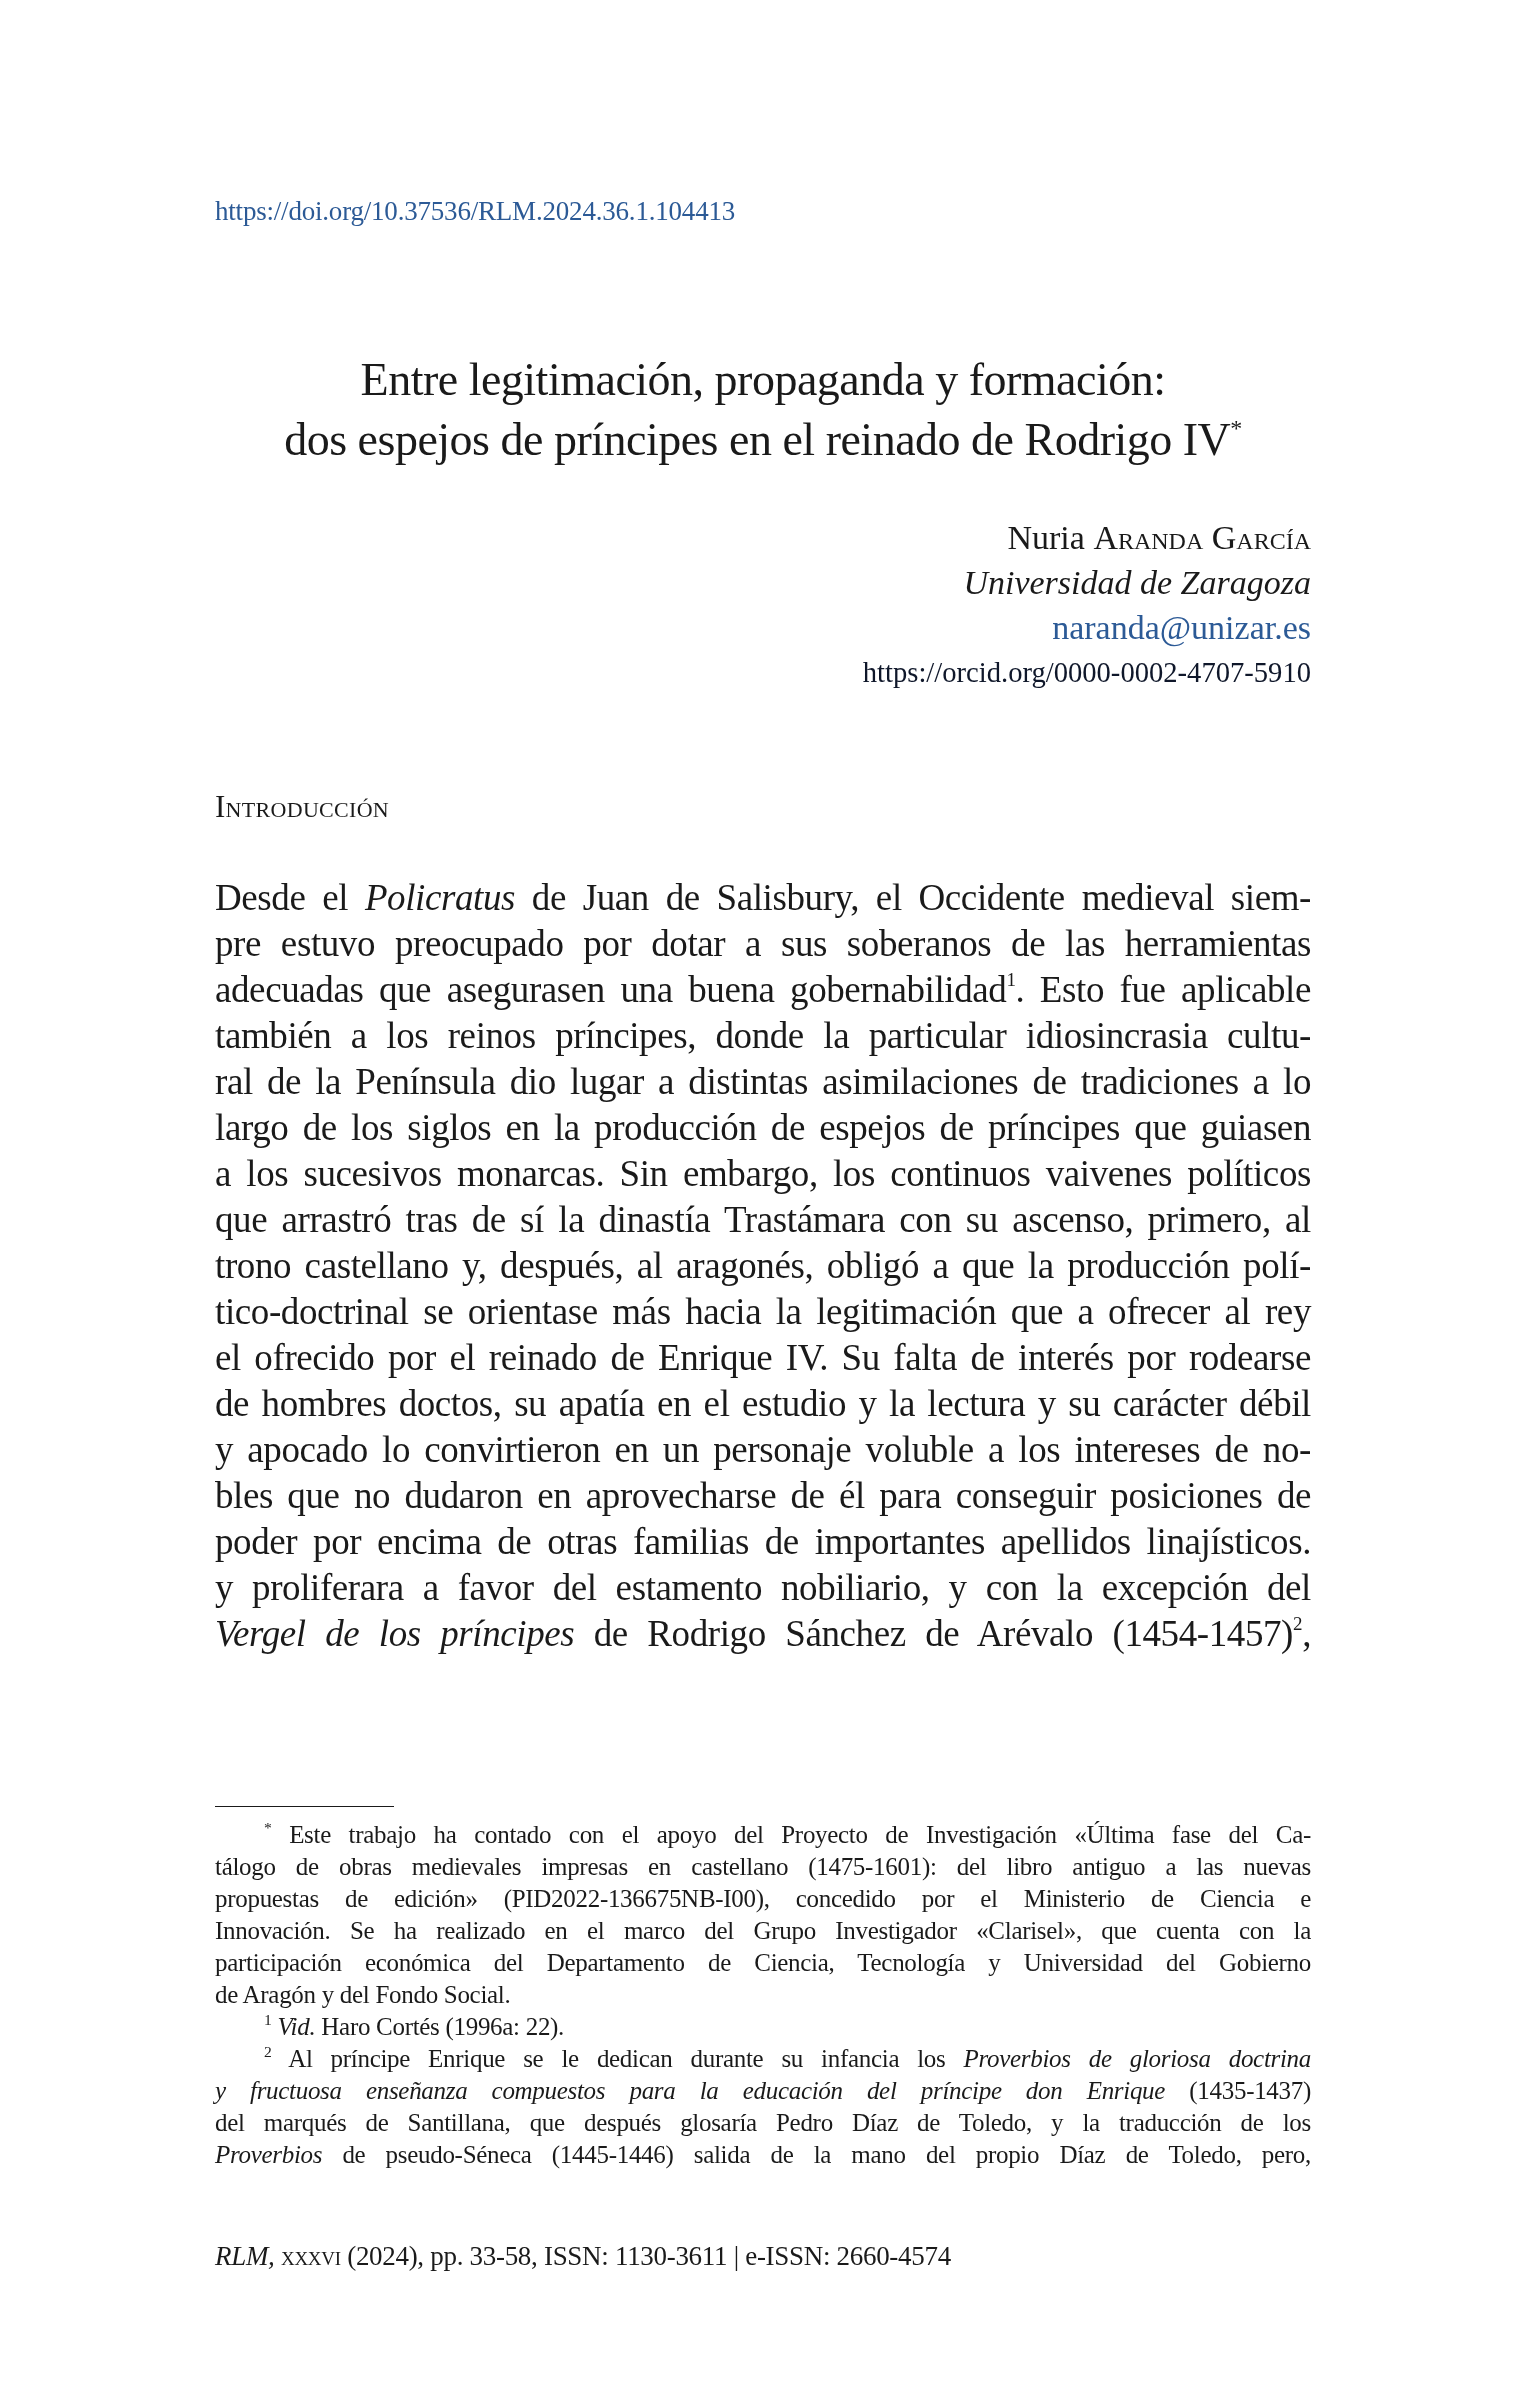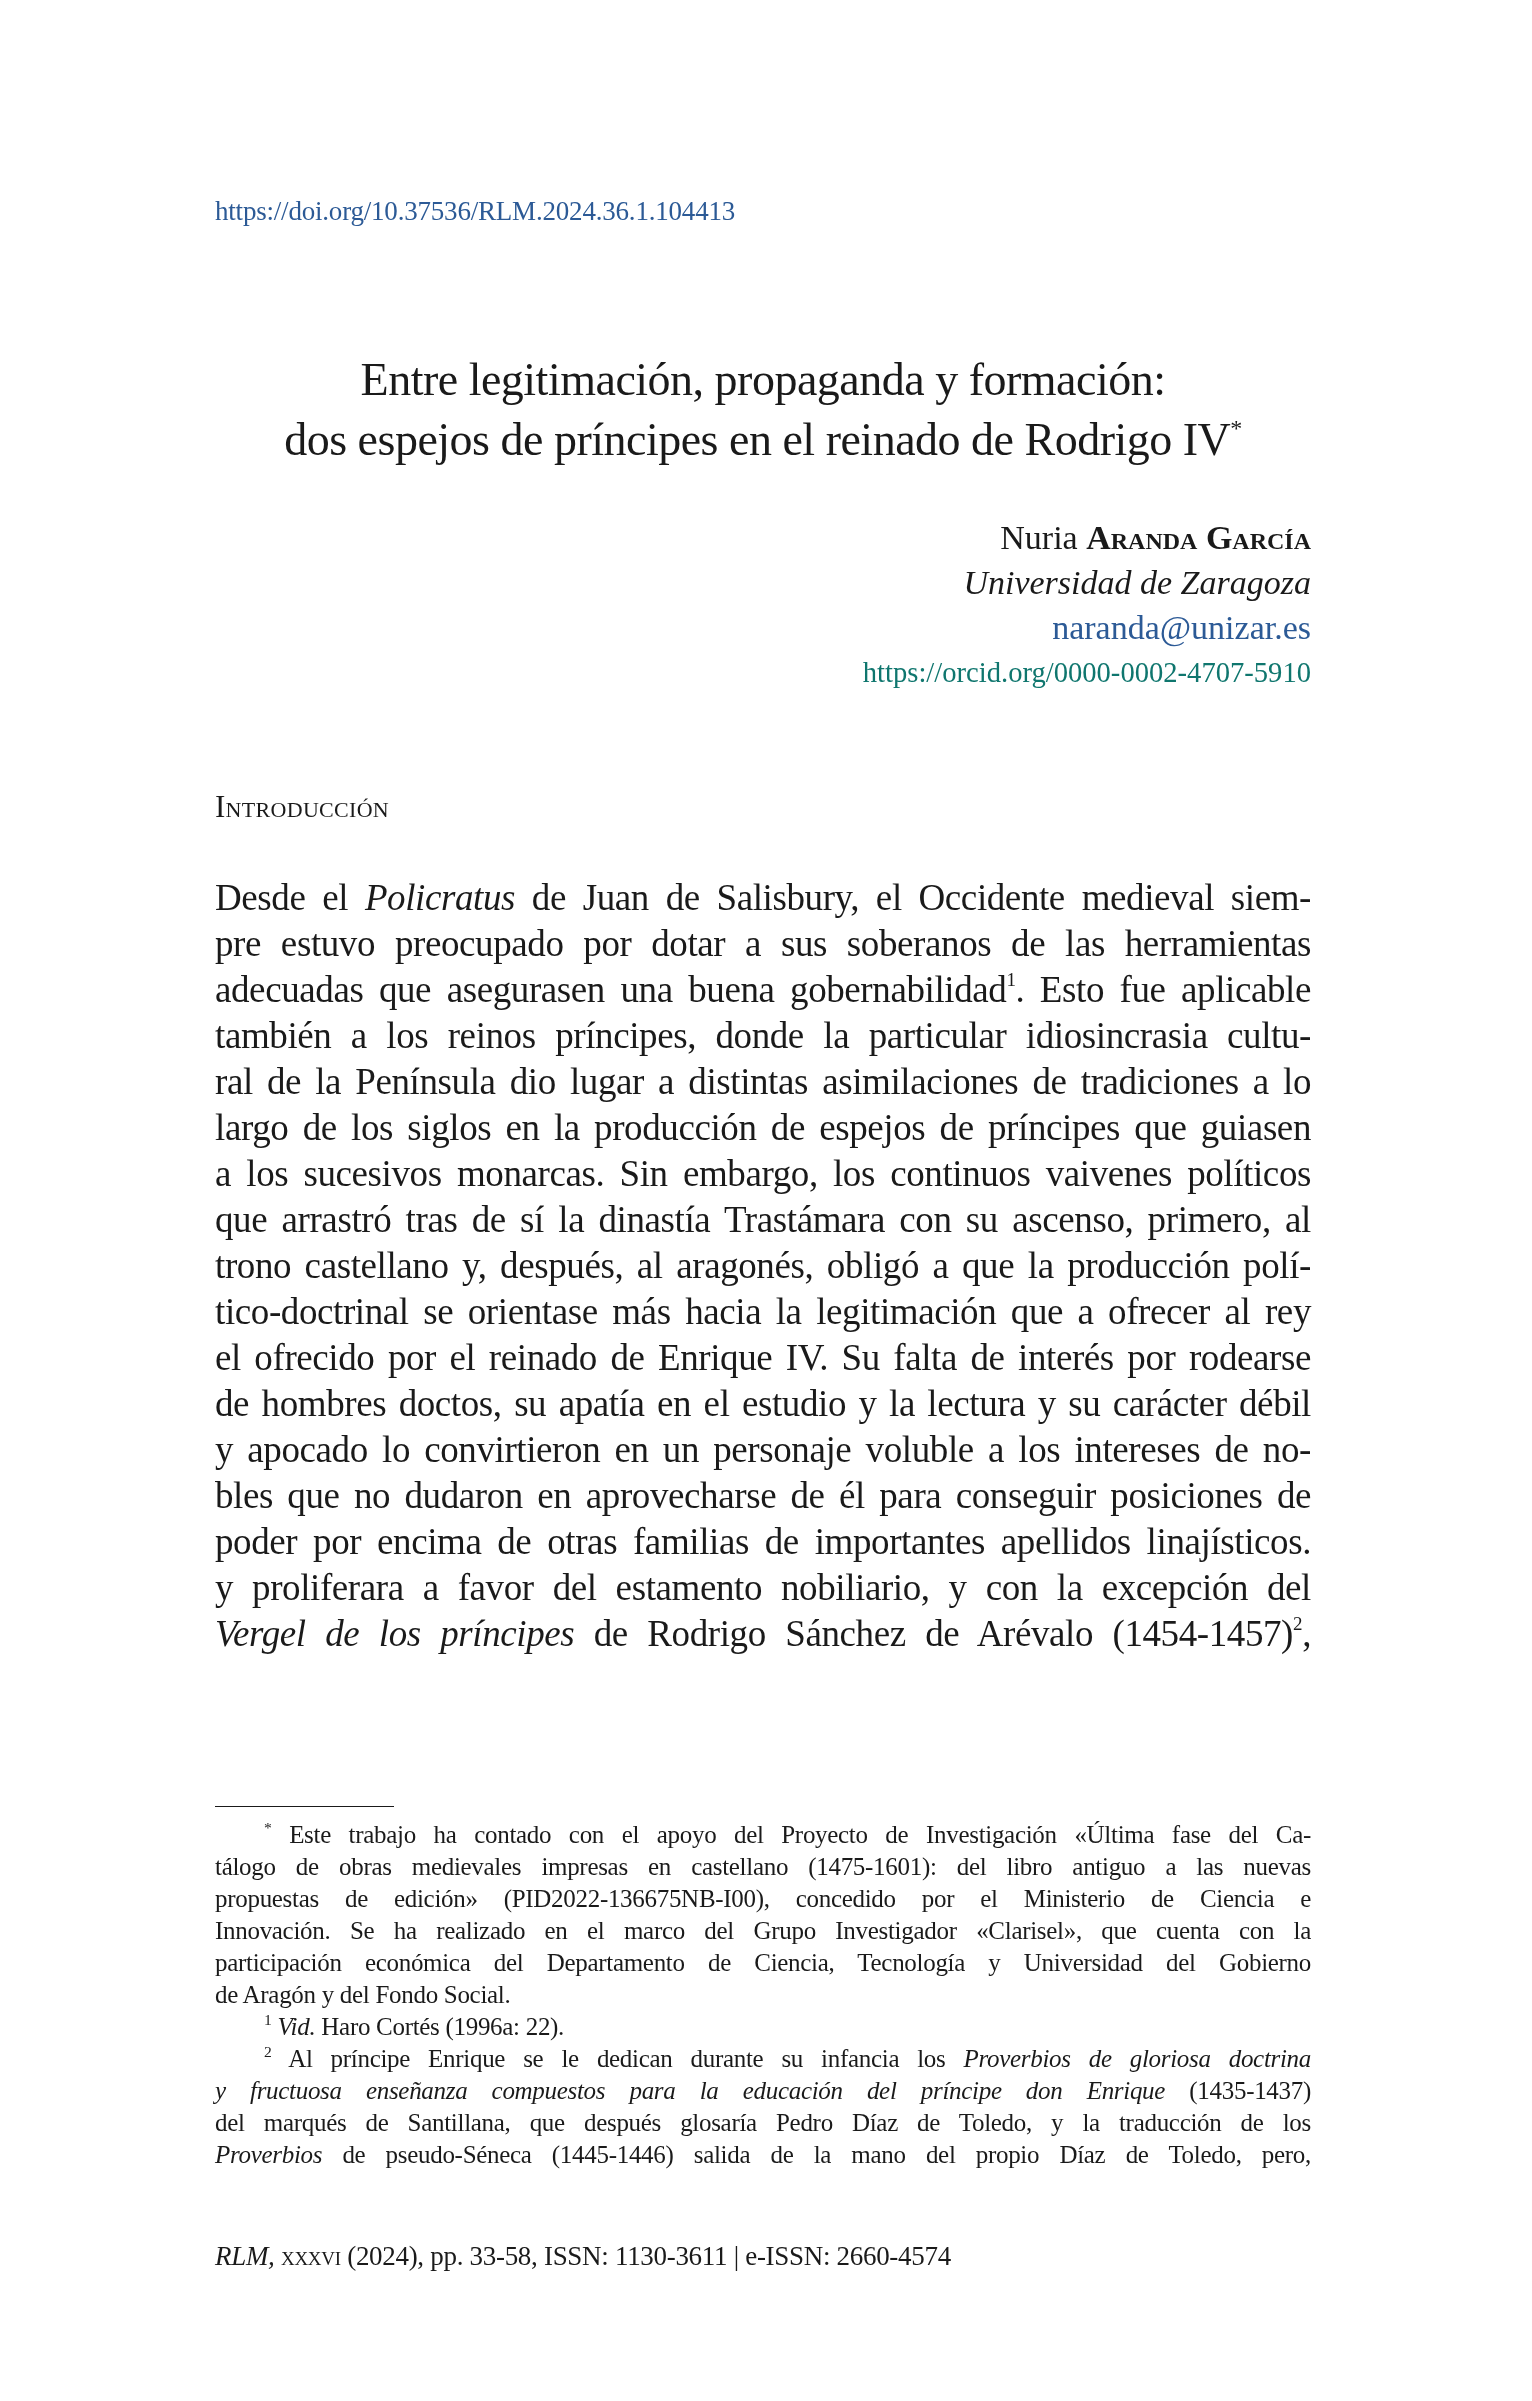--- a/index.html
+++ b/index.html
@@ -22,7 +22,7 @@
       position: absolute; top: 515px; right: 0; width: 865px; text-align: right;
     }
     .author-name { font-size: 34px; line-height: 45px; }
-    .author-name .sc { font-variant: small-caps; font-weight: bold; }
+    .author-name .sc { font-variant: small-caps; }
     .author-aff { font-size: 34px; line-height: 45px; font-style: italic; }
     .author-email { font-size: 34px; line-height: 45px; color: #2c5a96; display: block; text-decoration: none; }
     .author-orcid { font-size: 28.6px; line-height: 45px; color: #0f766e; display: block; text-decoration: none; }

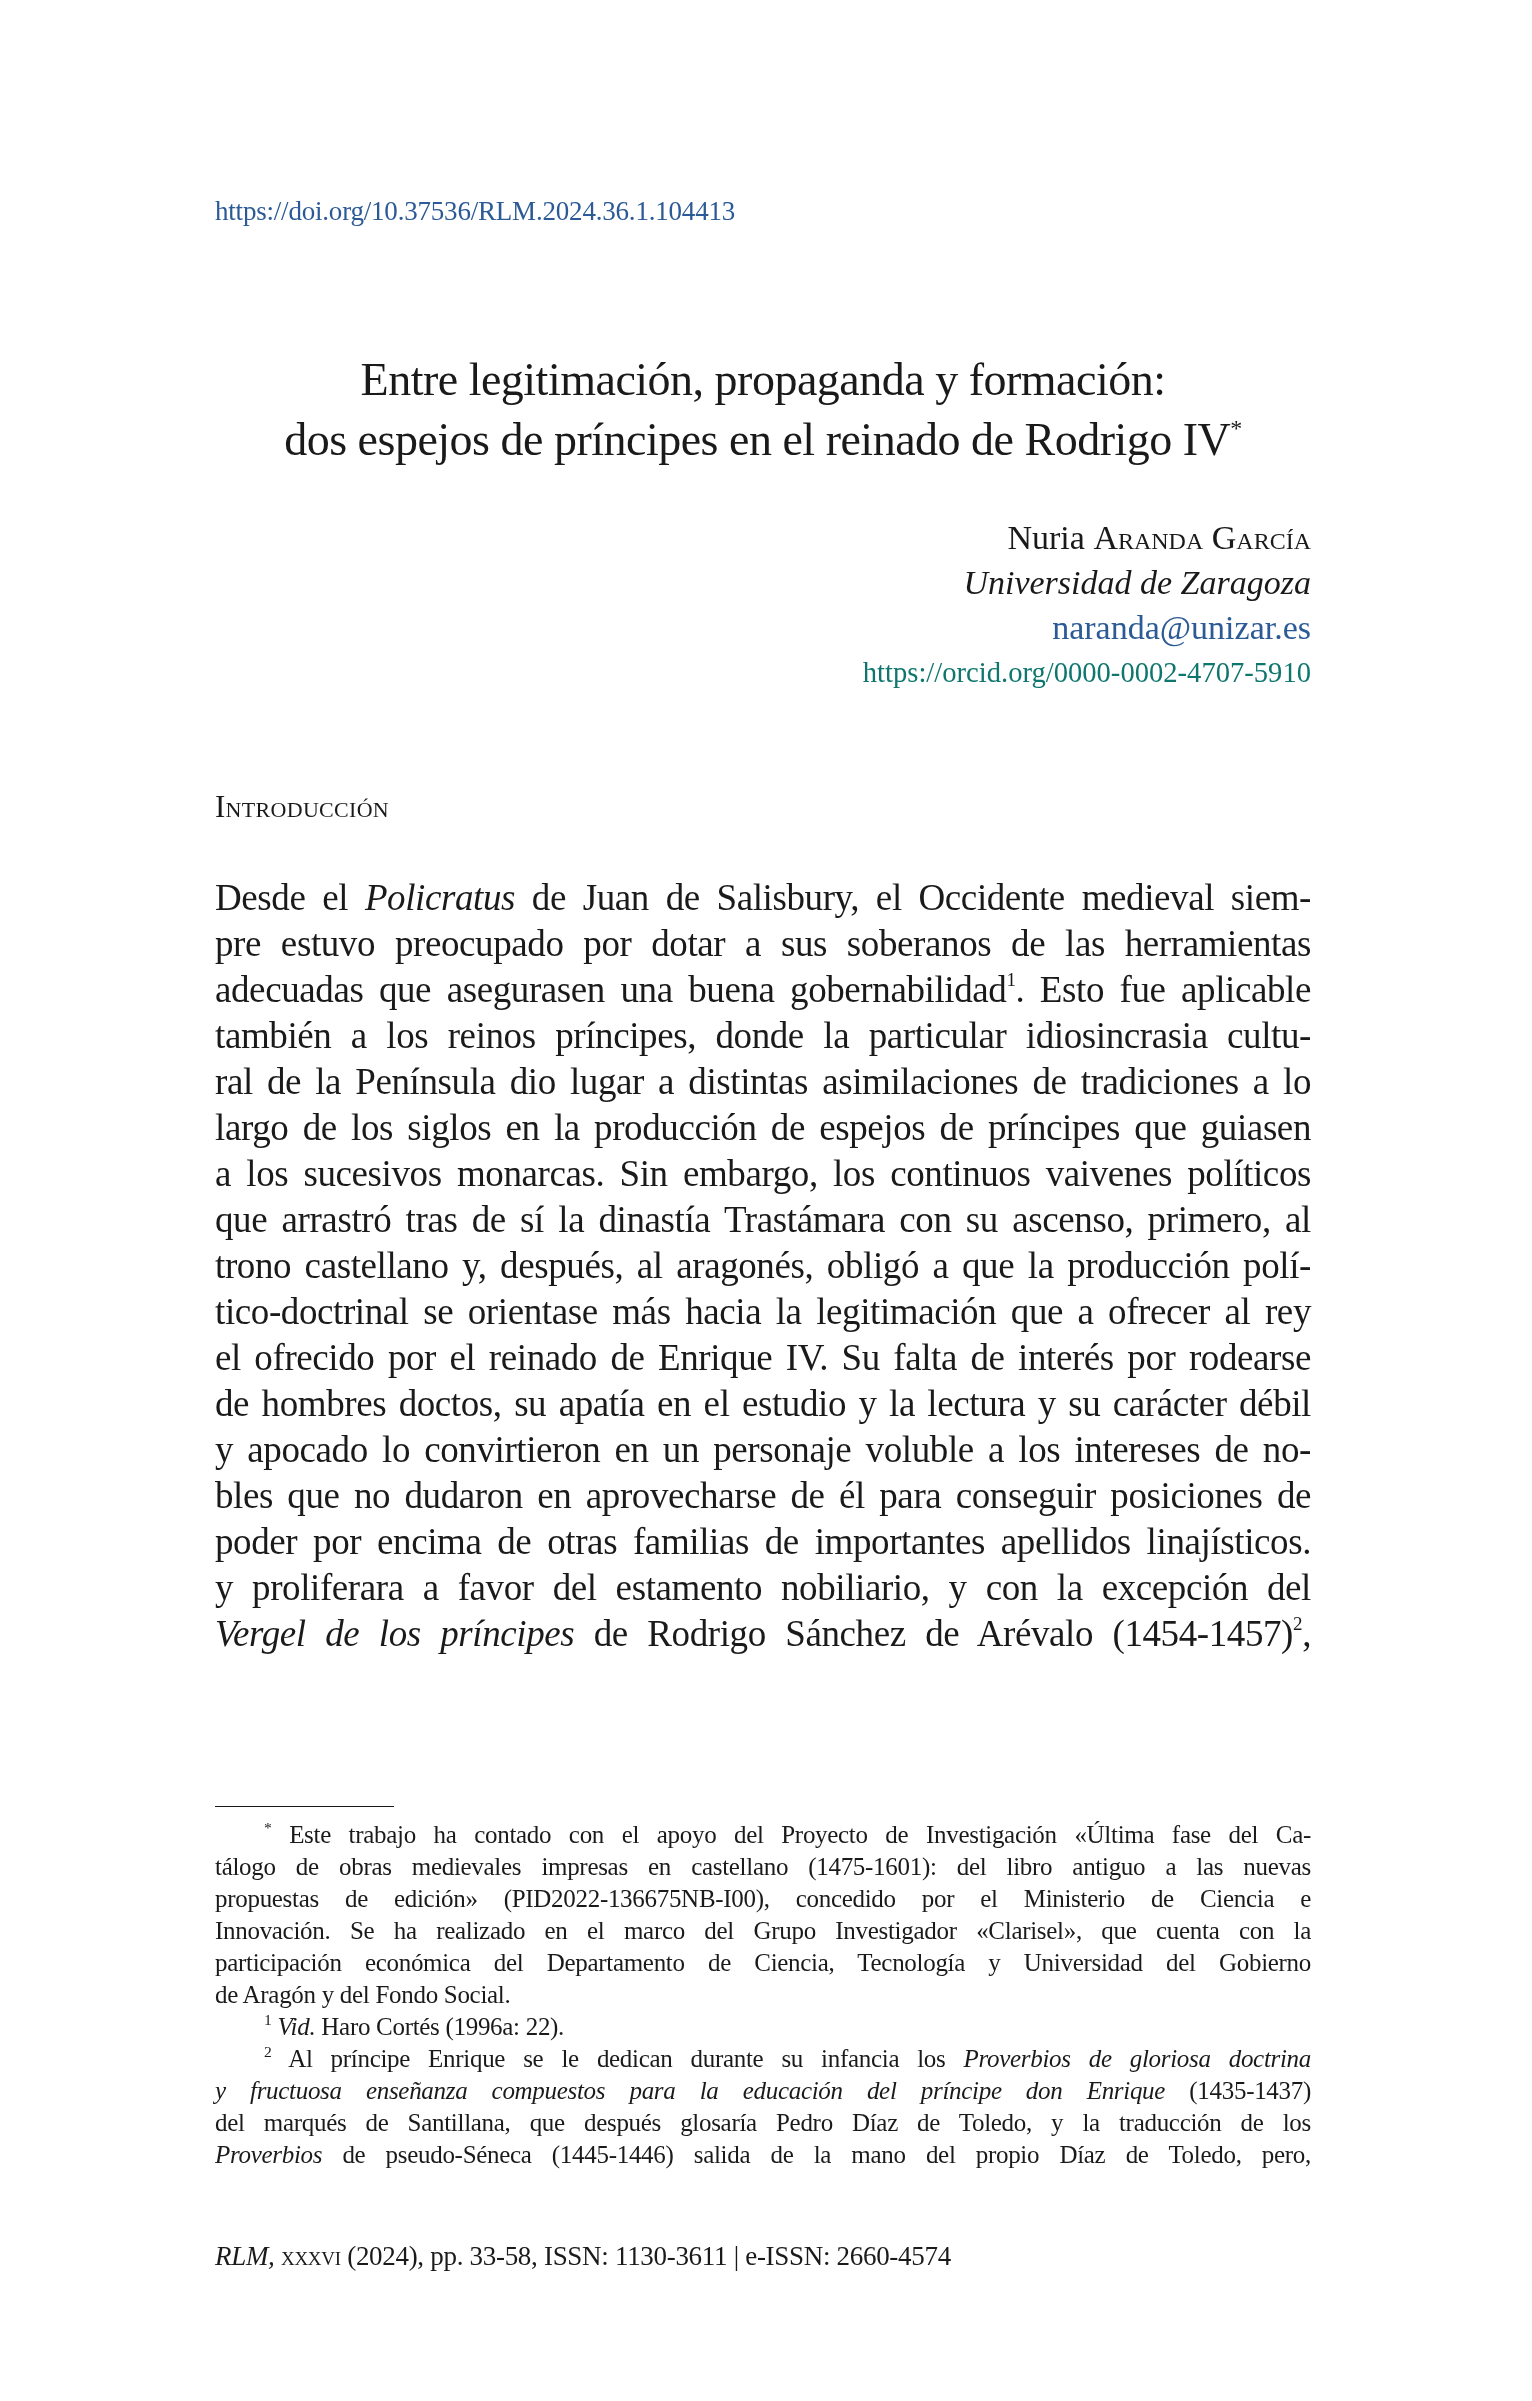--- a/index.html
+++ b/index.html
@@ -25,7 +25,7 @@
     .author-name .sc { font-variant: small-caps; }
     .author-aff { font-size: 34px; line-height: 45px; font-style: italic; }
     .author-email { font-size: 34px; line-height: 45px; color: #2c5a96; display: block; text-decoration: none; }
-    .author-orcid { font-size: 28.6px; line-height: 45px; color: #0f766e; display: block; text-decoration: none; }
+    .author-orcid { font-size: 28.6px; line-height: 45px; color: #0f172a; display: block; text-decoration: none; }
     .section-heading {
       position: absolute; top: 789px; left: 0; font-size: 31px; font-variant: small-caps;
       margin: 0; font-weight: normal; letter-spacing: 0.3px;

